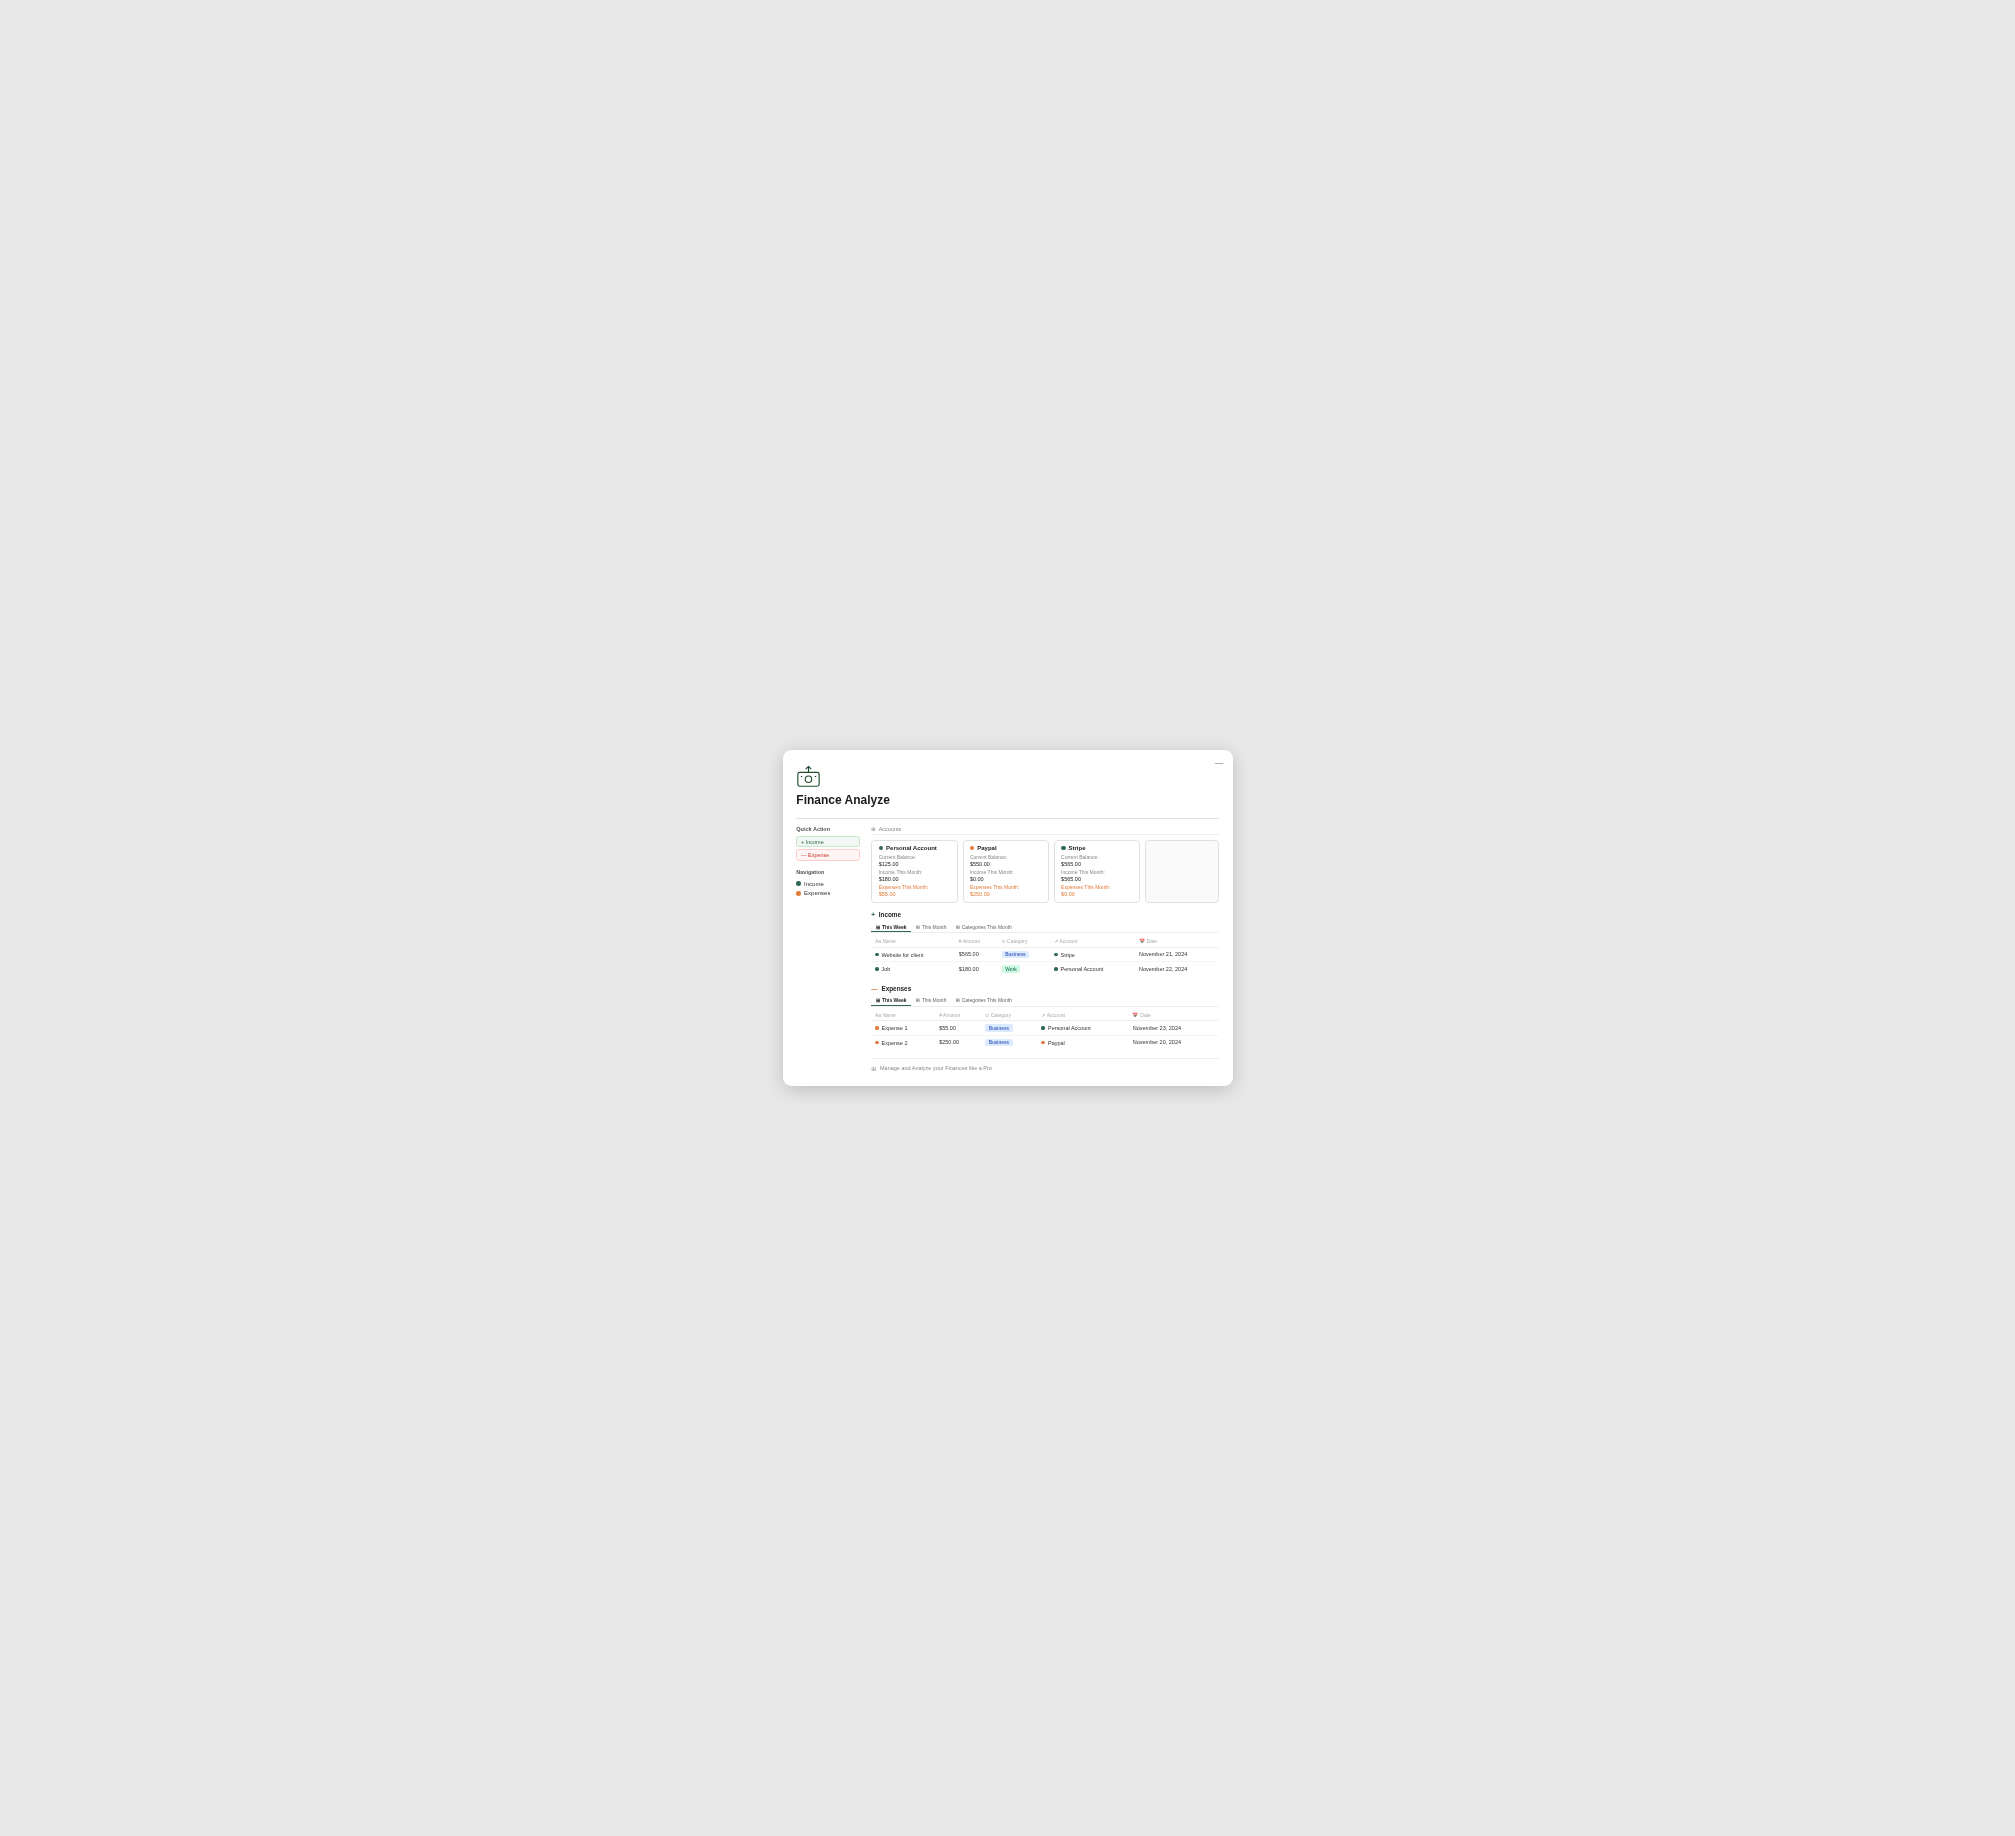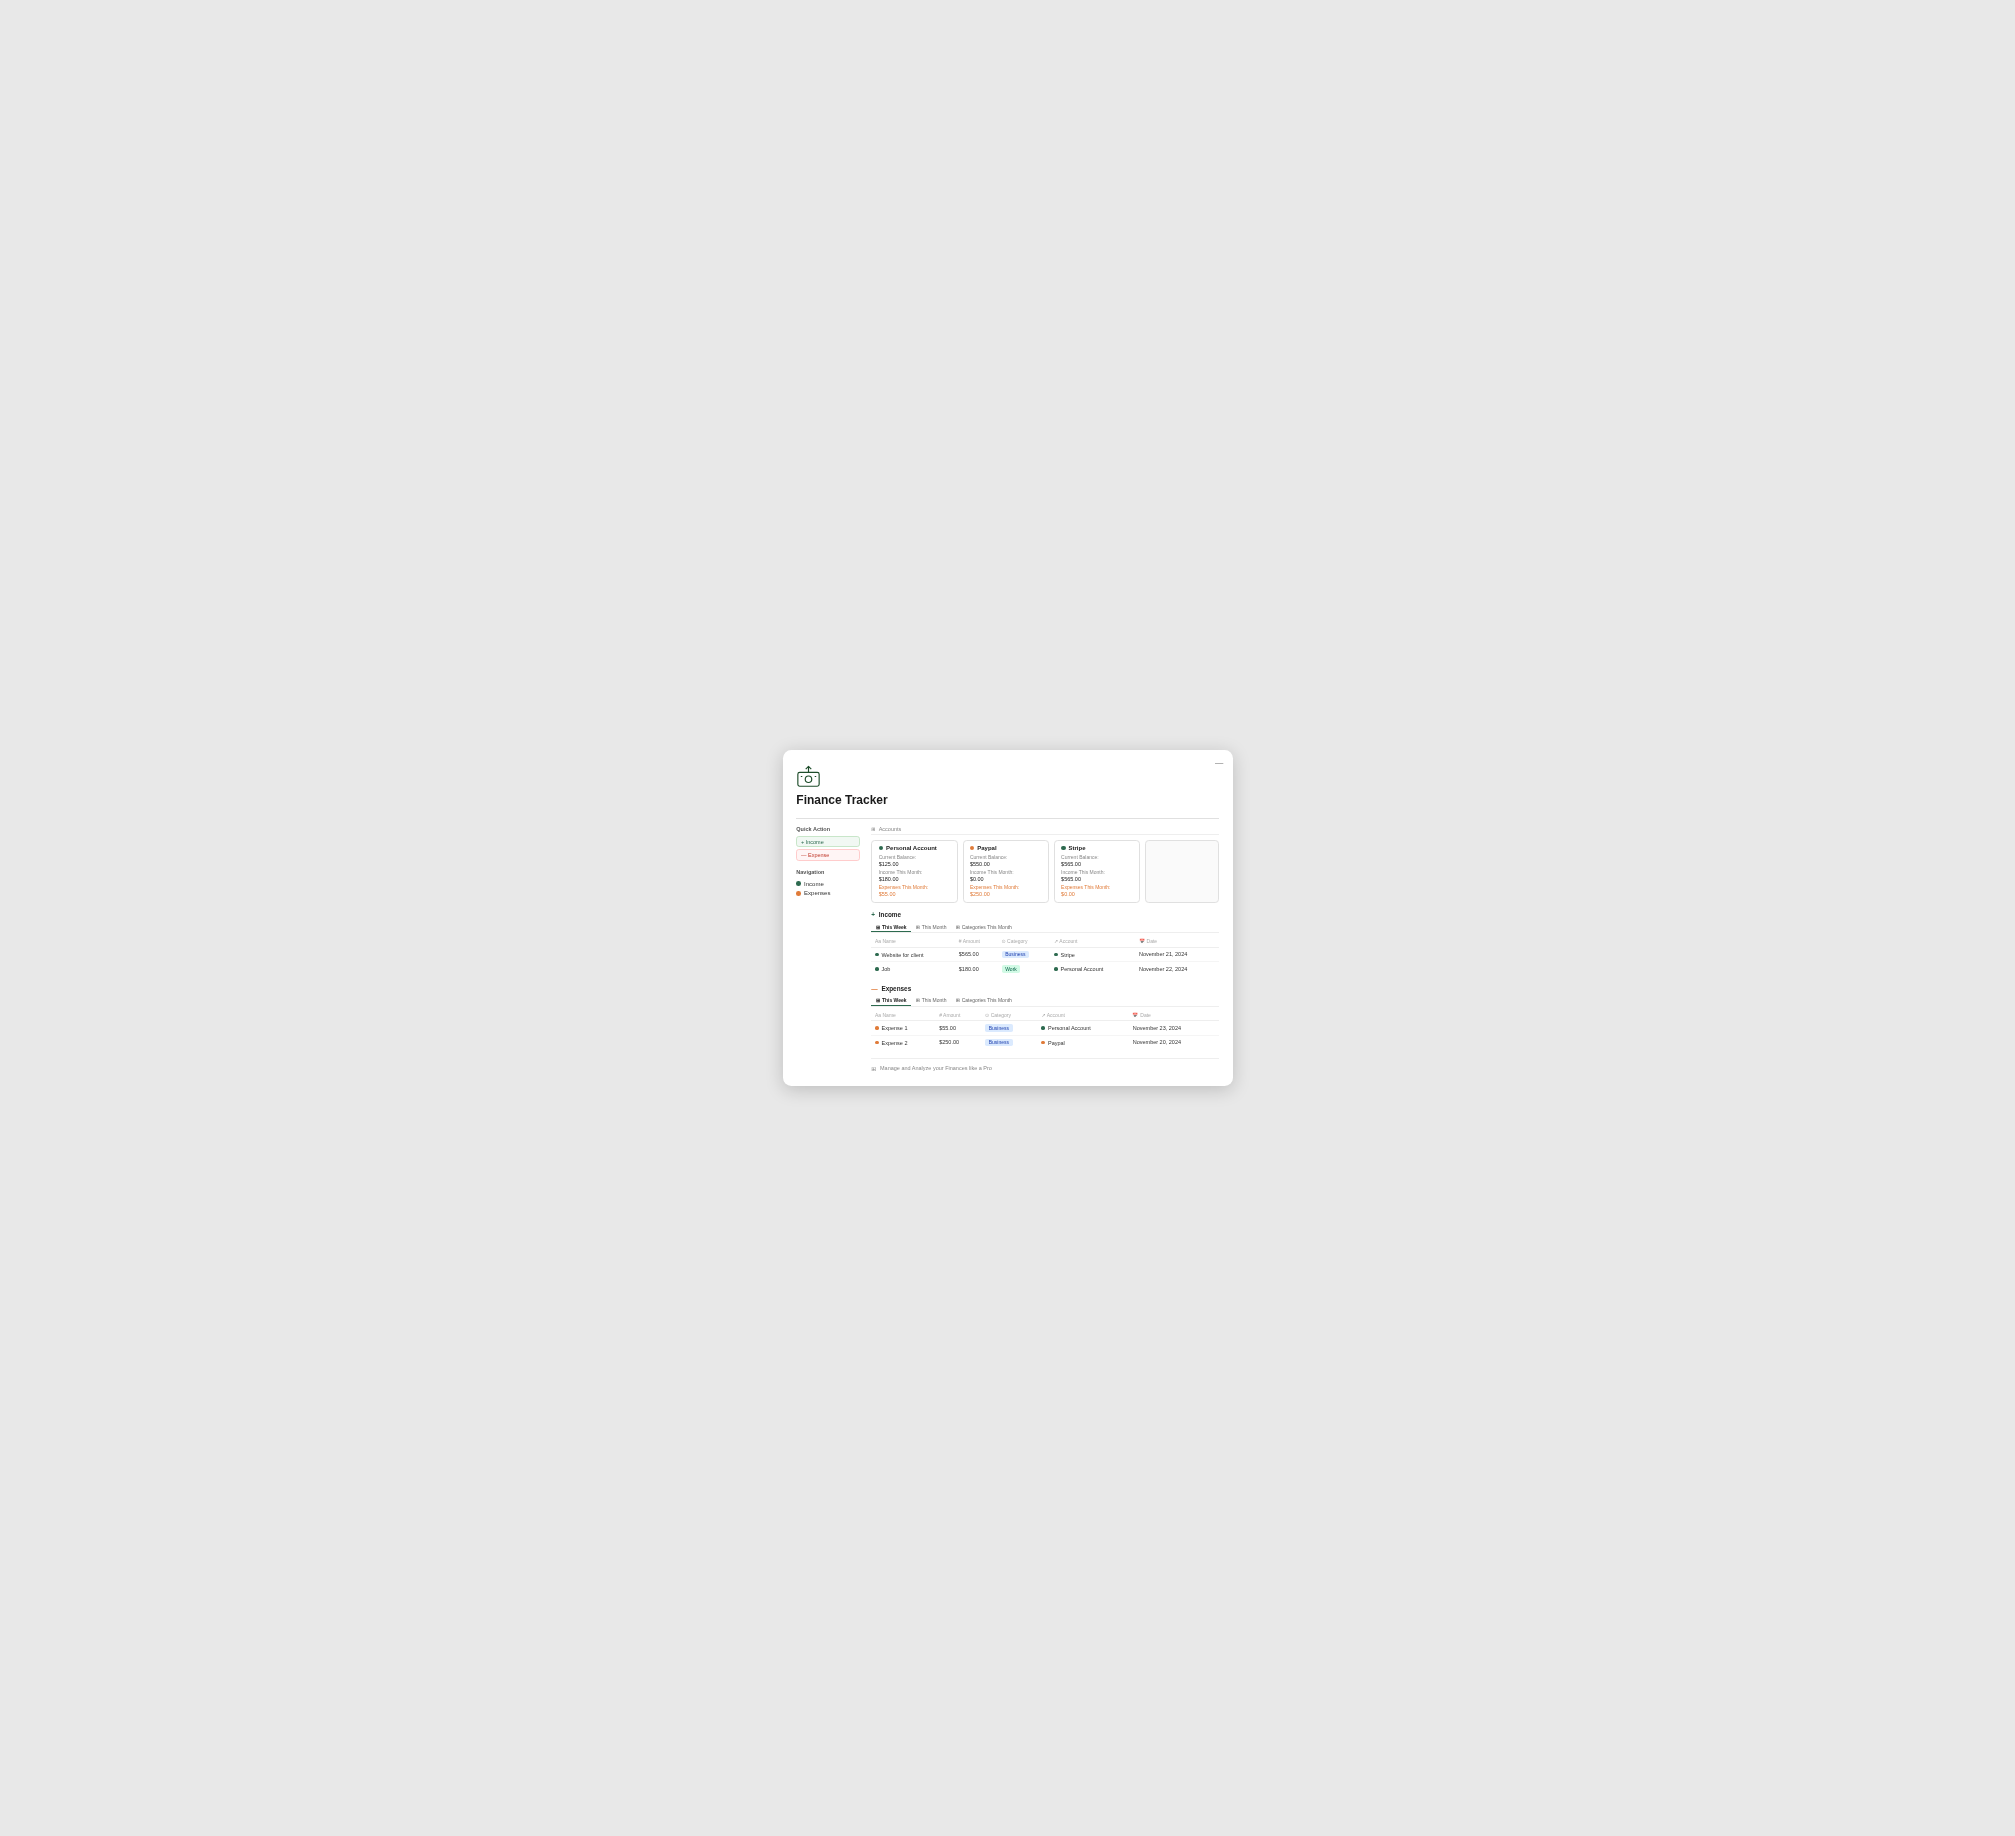--- a/index.html
+++ b/index.html
@@ -267,7 +267,7 @@
       <line x1="27" y1="18" x2="27" y2="6" stroke="#1e4d2b" stroke-width="2.5"></line>
       <polyline points="21,11 27,5 33,11" fill="none" stroke="#1e4d2b" stroke-width="2.5" stroke-linejoin="round"></polyline>
     </svg>
-    <h1 class="app-title">Finance Tracker</h1>
+    <h1 class="app-title">Finance Analyze</h1>
   </div>
 
   <hr class="main-divider">

